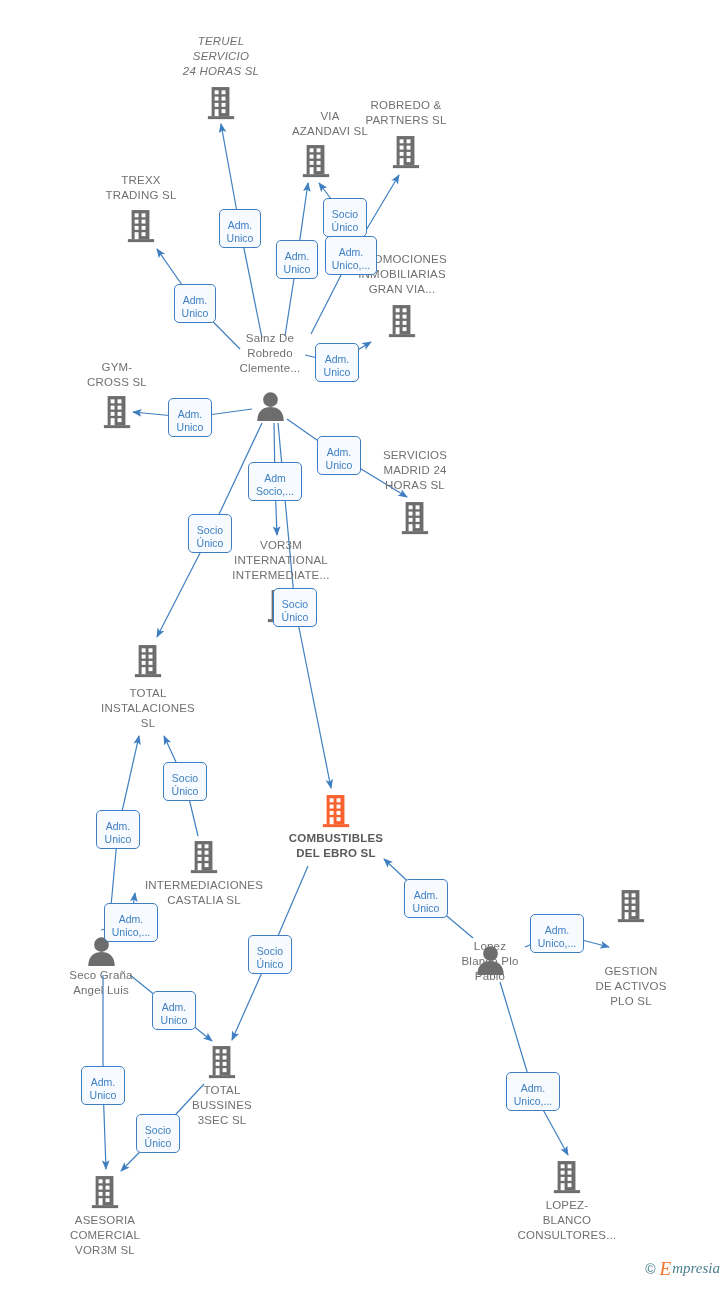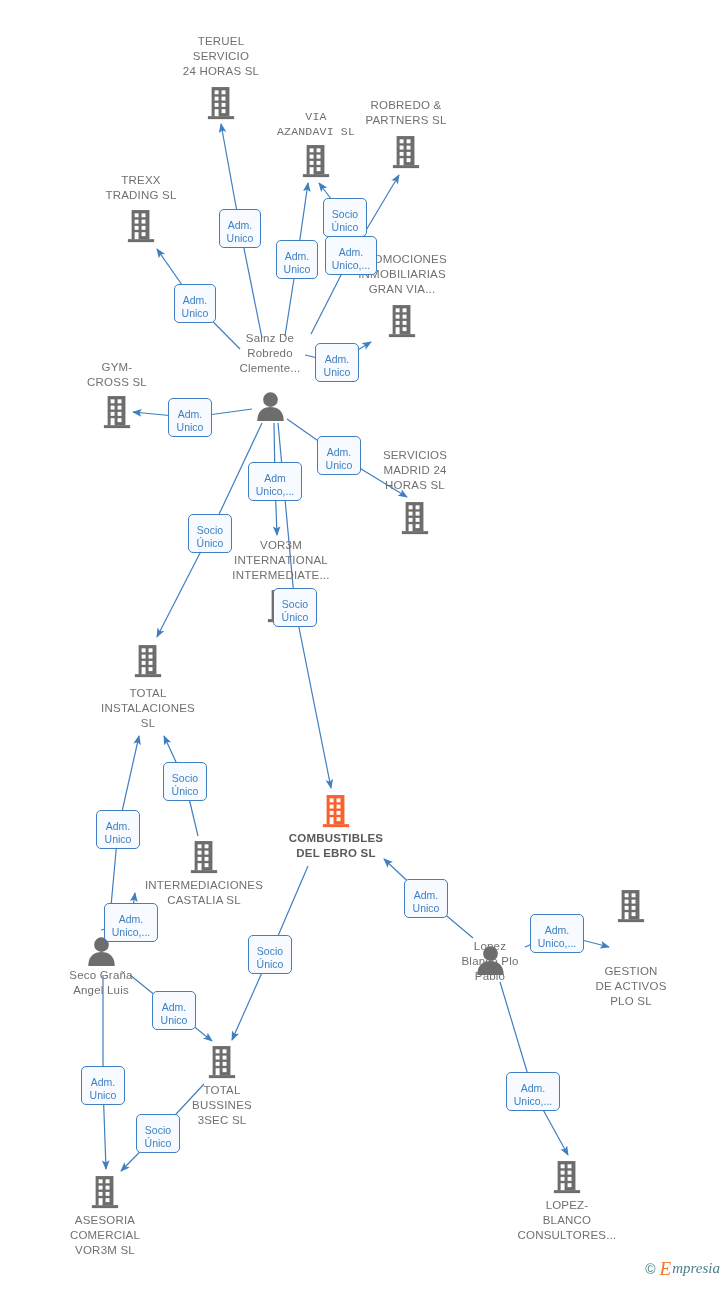--- a/index.html
+++ b/index.html
@@ -160,7 +160,7 @@
           <rect x="9.2" y="25.6" width="4.2" height="7.4" fill="#fff"></rect>
           <rect x="16.6" y="25.6" width="4.2" height="4.2" fill="#fff"></rect>
         </svg></div>
-      <div class="node-label" style="left: 161px; top: 34px; width: 120px;">TERUEL
+      <div class="node-label" style="left: 161px; top: 34px; width: 120px; font-style: italic;">TERUEL
 SERVICIO
 24 HORAS  SL</div>
       <div class="node-icon" style="left: 126px; top: 208px; width: 30px; height: 36px;"><svg width="30" height="36" viewBox="0 0 32 38" xmlns="http://www.w3.org/2000/svg">

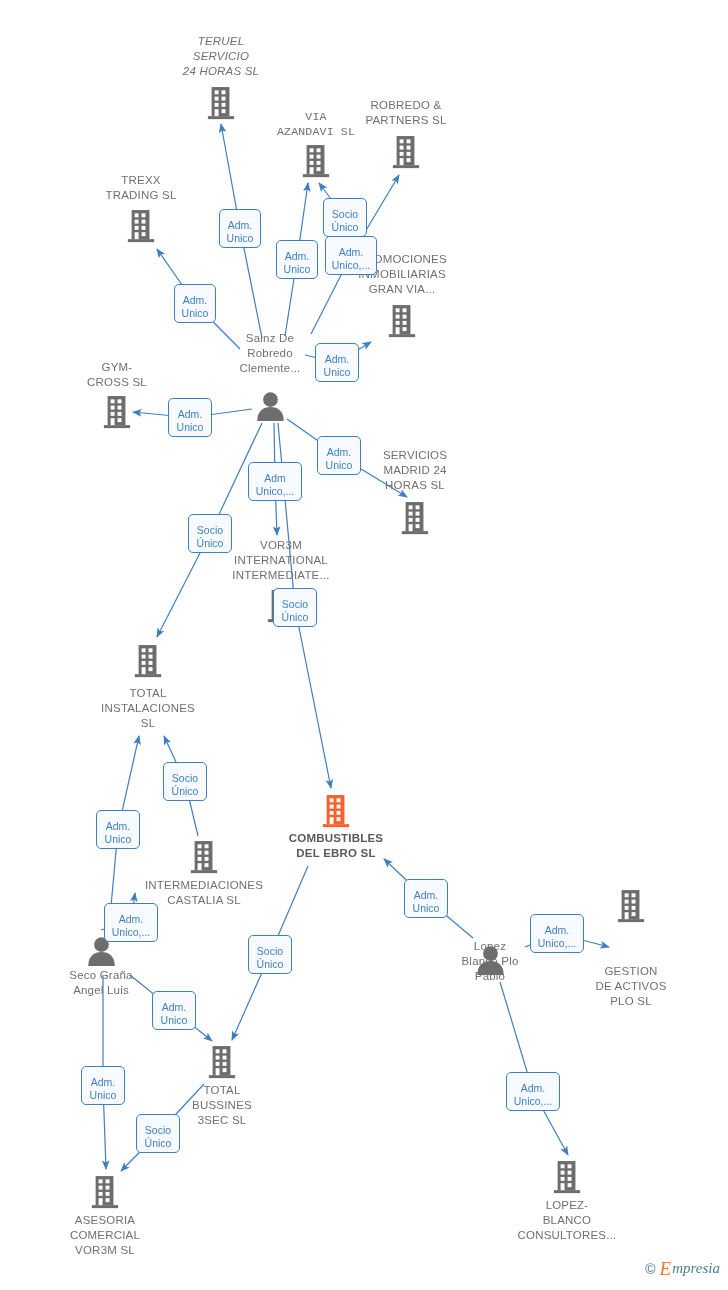--- a/index.html
+++ b/index.html
@@ -189,7 +189,7 @@
           <rect x="9.2" y="25.6" width="4.2" height="7.4" fill="#fff"></rect>
           <rect x="16.6" y="25.6" width="4.2" height="4.2" fill="#fff"></rect>
         </svg></div>
-      <div class="node-label" style="left: 261px; top: 109px; width: 110px; font-family: Liberation Mono, monospace;">VIA
+      <div class="node-label" style="left: 275px; top: 109px; width: 110px;">VIA
 AZANDAVI SL</div>
       <div class="node-icon" style="left: 391px; top: 134px; width: 30px; height: 36px;"><svg width="30" height="36" viewBox="0 0 32 38" xmlns="http://www.w3.org/2000/svg">
           <rect x="6" y="2" width="19" height="31" fill="#6d6d6d"></rect>

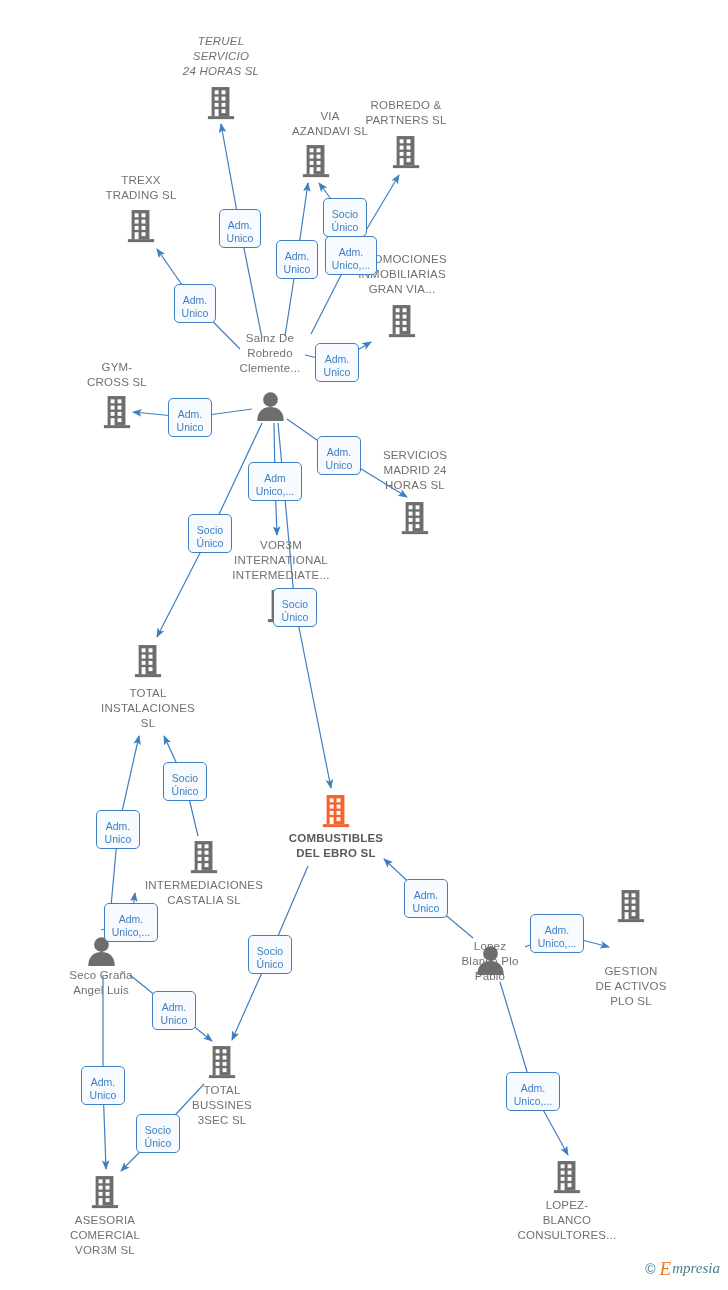--- a/index.html
+++ b/index.html
@@ -406,7 +406,7 @@
       <div class="edge-chip" style="left: 317px; top: 436px; width: 44px; height: 39px;">Adm.
 Unico</div>
       <div class="edge-chip" style="left: 248px; top: 462px; width: 54px; height: 39px;">Adm
-Unico,...</div>
+Socio,...</div>
       <div class="edge-chip" style="left: 188px; top: 514px; width: 44px; height: 39px;">Socio
 Único</div>
       <div class="edge-chip" style="left: 273px; top: 588px; width: 44px; height: 39px;">Socio

